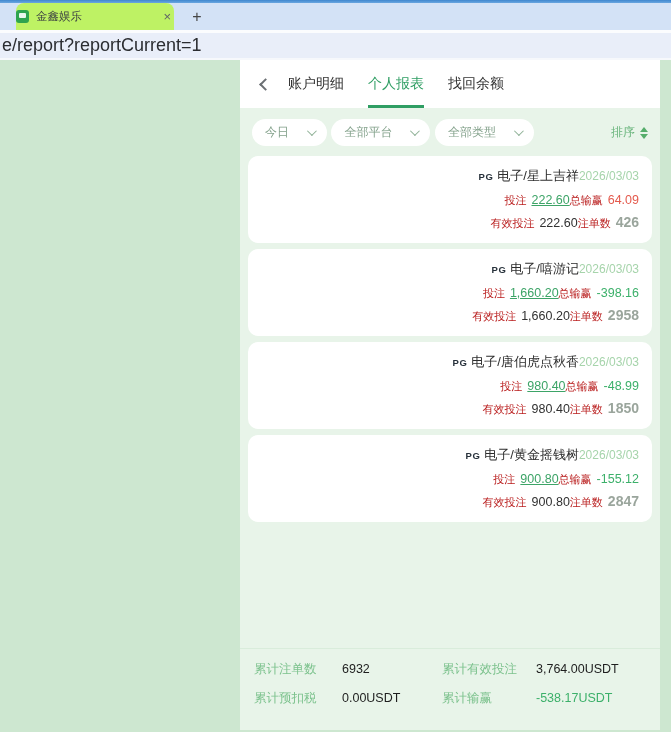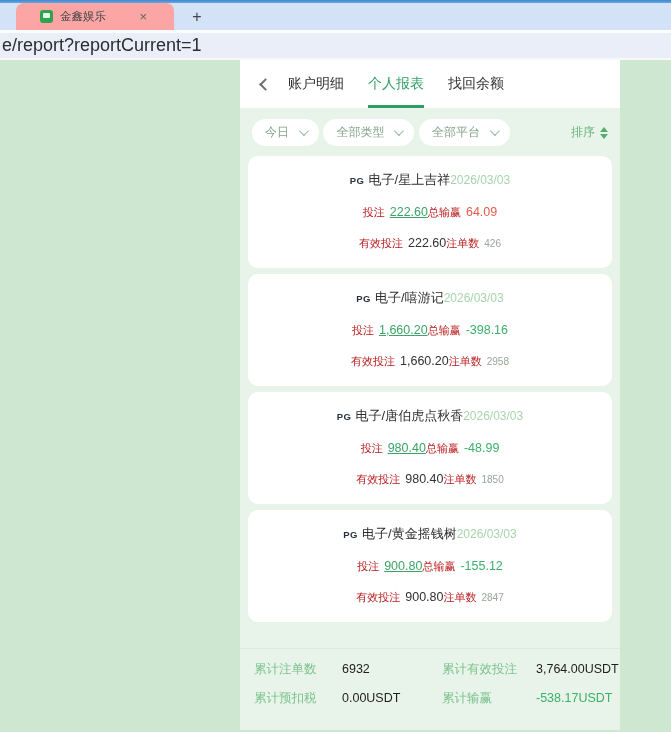--- a/index.html
+++ b/index.html
@@ -9,8 +9,8 @@
   
   .win-strip { height:3px; background:linear-gradient(#3f87cf,#6aa7e0); }
   .tabstrip { height:27px; background:#d3e2f6; position:relative; }
-  .tab { position:absolute; left:16px; top:0; width:158px; height:27px; background:#fca5a5;
-         border-radius:8px 8px 0 0; display:flex; align-items:center; padding:0 24px; }
+  .tab { position:absolute; left:16px; top:0; width:158px; height:27px; background:#bef264;
+         border-radius:8px 8px 0 0; display:flex; align-items:center; padding:0 0; }
   .favicon { width:13px; height:13px; border-radius:3px; background:#2ea44f; margin-right:7px;
              position:relative; flex:none; }
   .favicon::after { content:""; position:absolute; left:3px; top:3px; width:7px; height:5px;

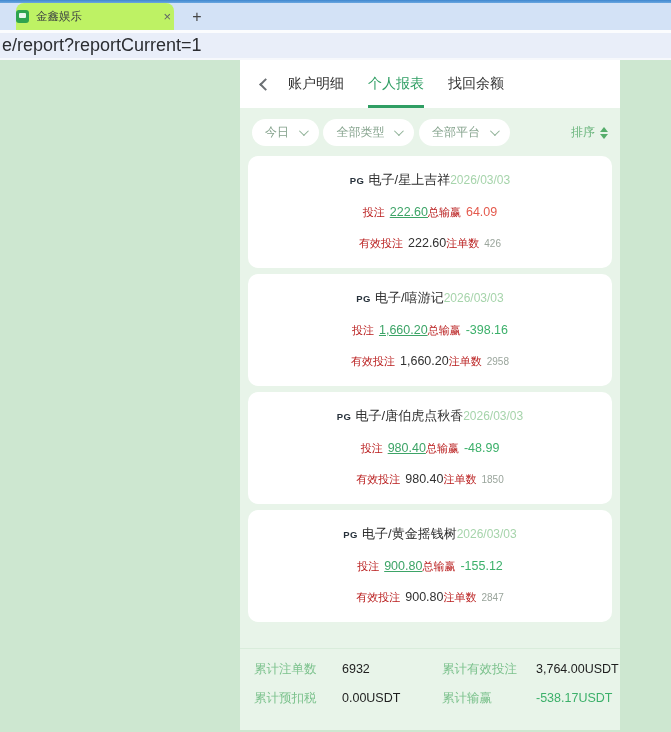--- a/index.html
+++ b/index.html
@@ -26,7 +26,7 @@
 
   
   .page { position:relative; height:670px; background:#cde7d0; }
-  .panel { position:absolute; left:240px; top:0; width:380px; height:100%;
+  .panel { position:absolute; left:240px; top:0; width:420px; height:100%;
            display:flex; flex-direction:column; background:#e8f4e9; }
 
   .panel-header { height:48px; background:#ffffff; display:flex; align-items:stretch;

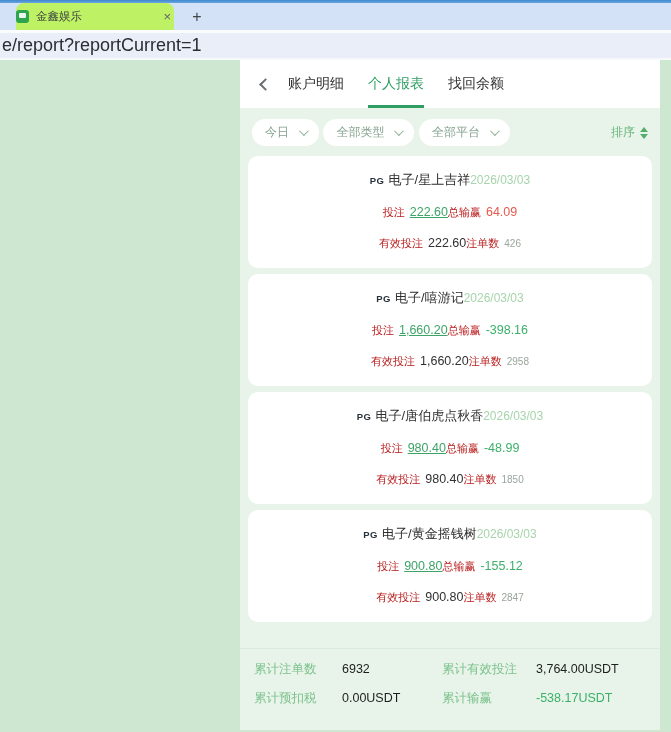--- a/index.html
+++ b/index.html
@@ -43,7 +43,7 @@
 
   .filters { flex:none; display:flex; align-items:center; padding:11px 12px 10px 12px; gap:9px; }
   .pill { background:#ffffff; border-radius:999px; height:27px; display:inline-flex; align-items:center;
-          gap:10px; padding:0 13px; font-size:12px; color:#84a28c; cursor:pointer; }
+          gap:18px; padding:0 13px; font-size:12px; color:#84a28c; cursor:pointer; }
   .chev-down { width:7px; height:7px; border-right:1.6px solid #8fb197; border-bottom:1.6px solid #8fb197;
                transform:rotate(45deg) translateY(-2px); display:inline-block; }
   .sort { margin-left:auto; display:flex; align-items:center; gap:5px; font-size:12px;

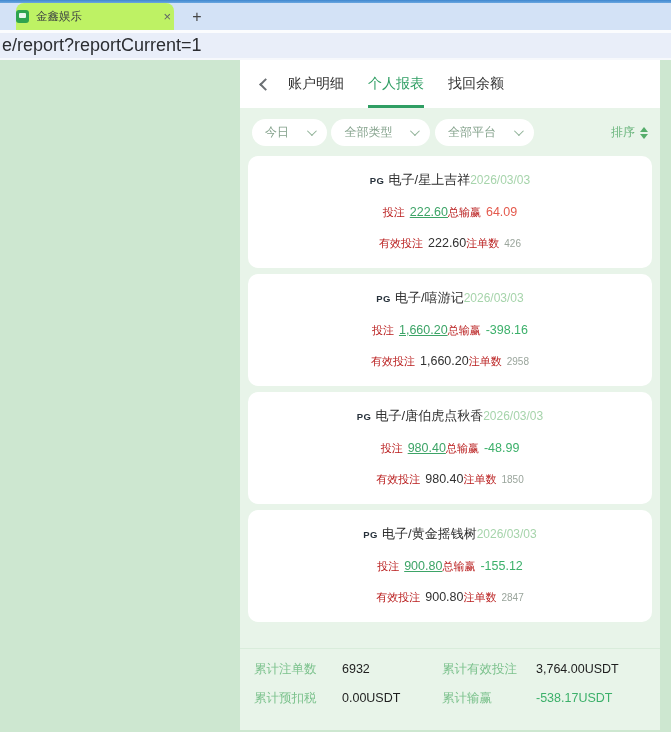--- a/index.html
+++ b/index.html
@@ -116,10 +116,10 @@
                 <span>今日</span>
                 <i class="chev-down"></i>
               </span> <span class="pill">
-                <span>全部类型</span>
+                <span>全部平台</span>
                 <i class="chev-down"></i>
               </span> <span class="pill">
-                <span>全部平台</span>
+                <span>全部类型</span>
                 <i class="chev-down"></i>
               </span> </span>
           <div class="sort">

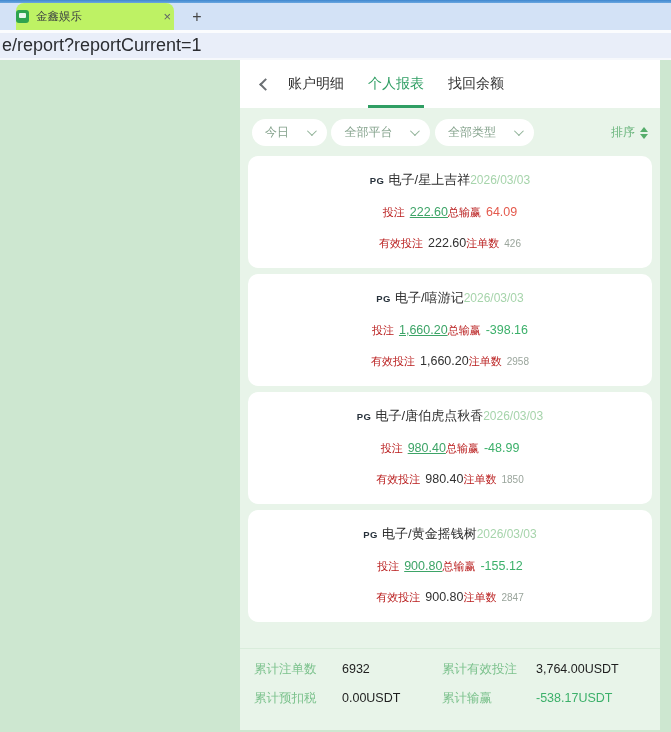--- a/index.html
+++ b/index.html
@@ -56,7 +56,7 @@
 
   .cards { flex:1; padding:0 8px; display:flex; flex-direction:column; gap:6px; overflow:hidden; }
   .card { background:#ffffff; border-radius:10px; padding:9px 13px; flex:none; }
-  .crow { display:flex; justify-content:center; align-items:baseline; line-height:30px; }
+  .crow { display:flex; justify-content:flex-end; align-items:baseline; line-height:22px; }
   .ctitle { font-size:13px; color:#2d2d2d; }
   .pg { font-weight:bold; font-size:9.5px; color:#27313b; letter-spacing:.5px; margin-right:4px; }
   .cdate { font-size:12px; color:#a6d4ab; }

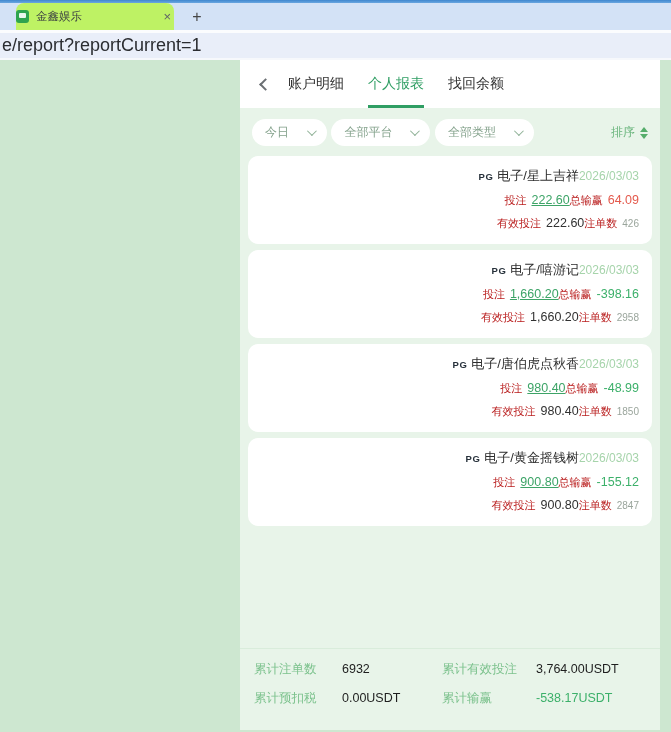--- a/index.html
+++ b/index.html
@@ -65,7 +65,7 @@
   .wl-pos { font-size:12.5px; color:#e45a4d;margin-top:22px; }
   .wl-neg { font-size:12.5px; color:#3cb06a; }
   .val-dark { font-size:12.5px; color:#313131; }
-  .val-cnt { font-size:10px; color:#9aa59c; }
+  .val-cnt { font-size:14px; color:#9aa59c;font-weight:bold; }
 
   .summary { flex:none; border-top:1px solid #d9ecdb; padding:12px 12px 23px 14px;
              display:grid; grid-template-columns:88px 100px 94px 1fr; row-gap:12px;

